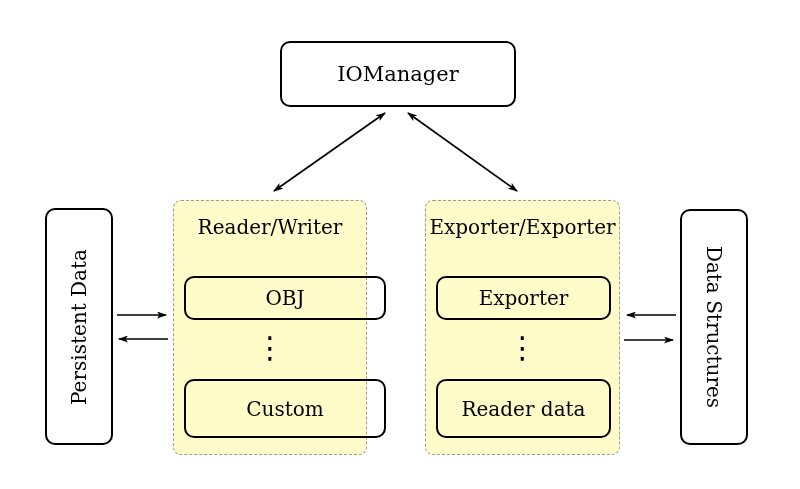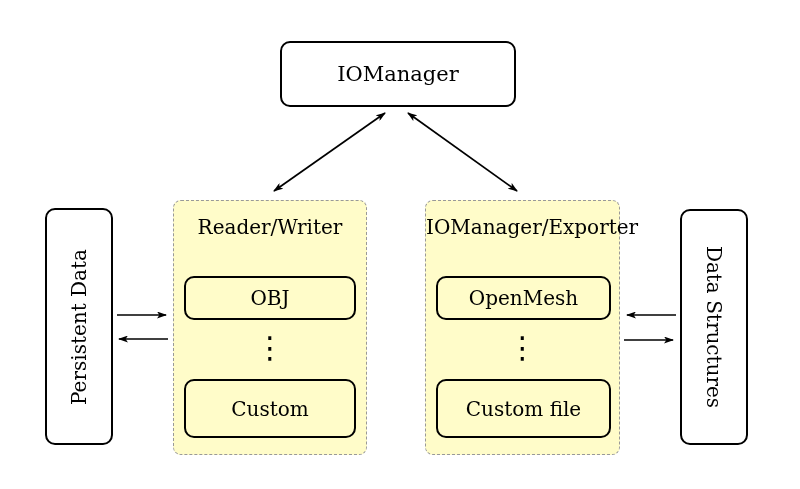--- a/index.html
+++ b/index.html
@@ -128,7 +128,7 @@
   </div>
 
   <div class="group group-right">
-    <div class="group-title">IOManager/Exporter</div>
+    <div class="group-title">Exporter/Exporter</div>
     <div class="node inner top-item">
       <span>OpenMesh</span>
     </div>

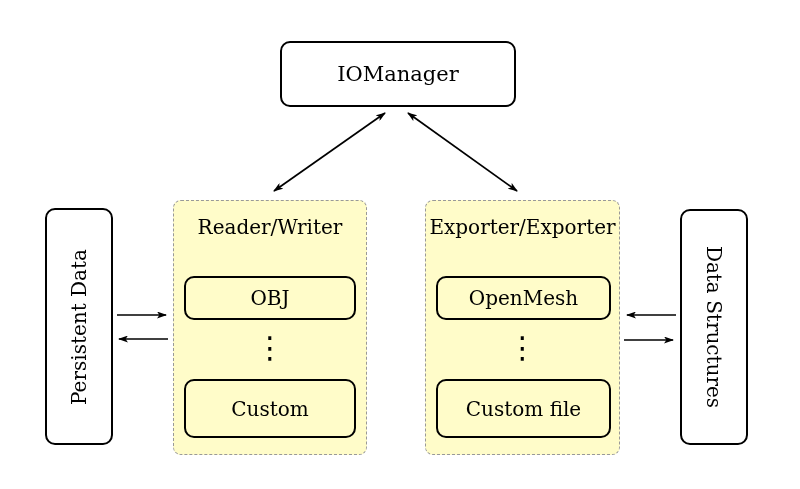--- a/index.html
+++ b/index.html
@@ -56,7 +56,7 @@
   }
   .inner {
     left: 10px;
-    width: 172px;
+    width: 202px;
     background: transparent;
     border-width: 2.2px;
     font-size: 20px;

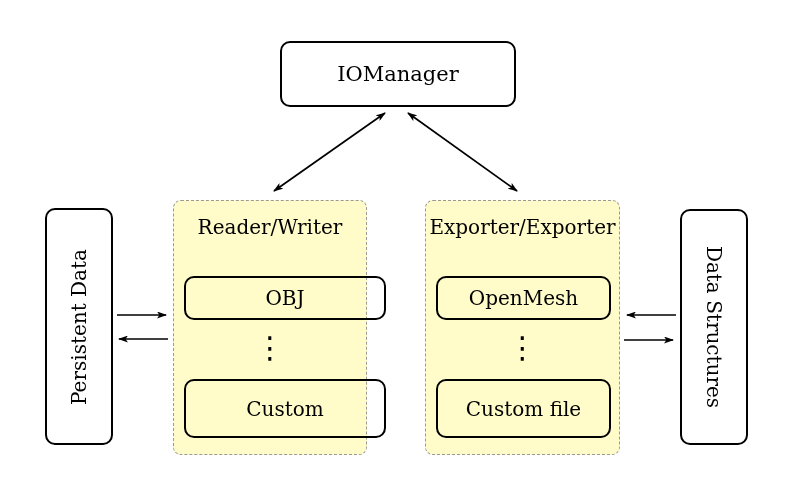--- a/index.html
+++ b/index.html
@@ -130,7 +130,7 @@
   <div class="group group-right">
     <div class="group-title">Exporter/Exporter</div>
     <div class="node inner top-item">
-      <span>OpenMesh</span>
+      <span>Exporter</span>
     </div>
     <div class="vdots">⋮</div>
     <div class="node inner bottom-item">

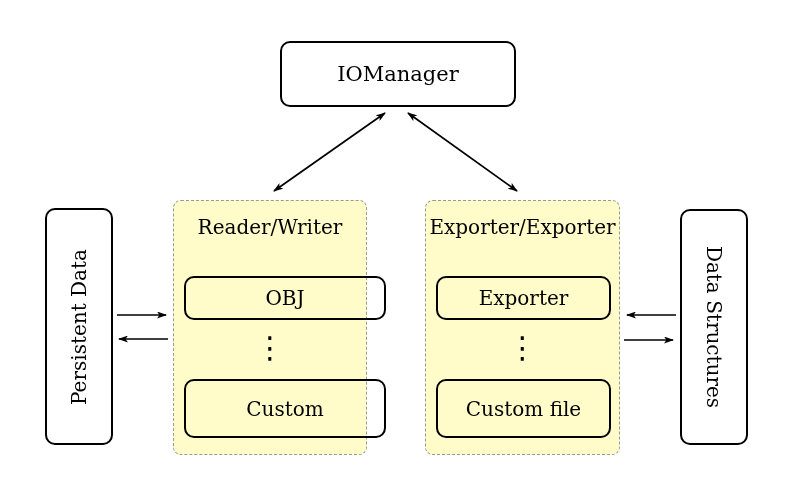--- a/index.html
+++ b/index.html
@@ -134,7 +134,7 @@
     </div>
     <div class="vdots">⋮</div>
     <div class="node inner bottom-item">
-      <span>Custom file</span>
+      <span>Reader data</span>
     </div>
   </div>
 

